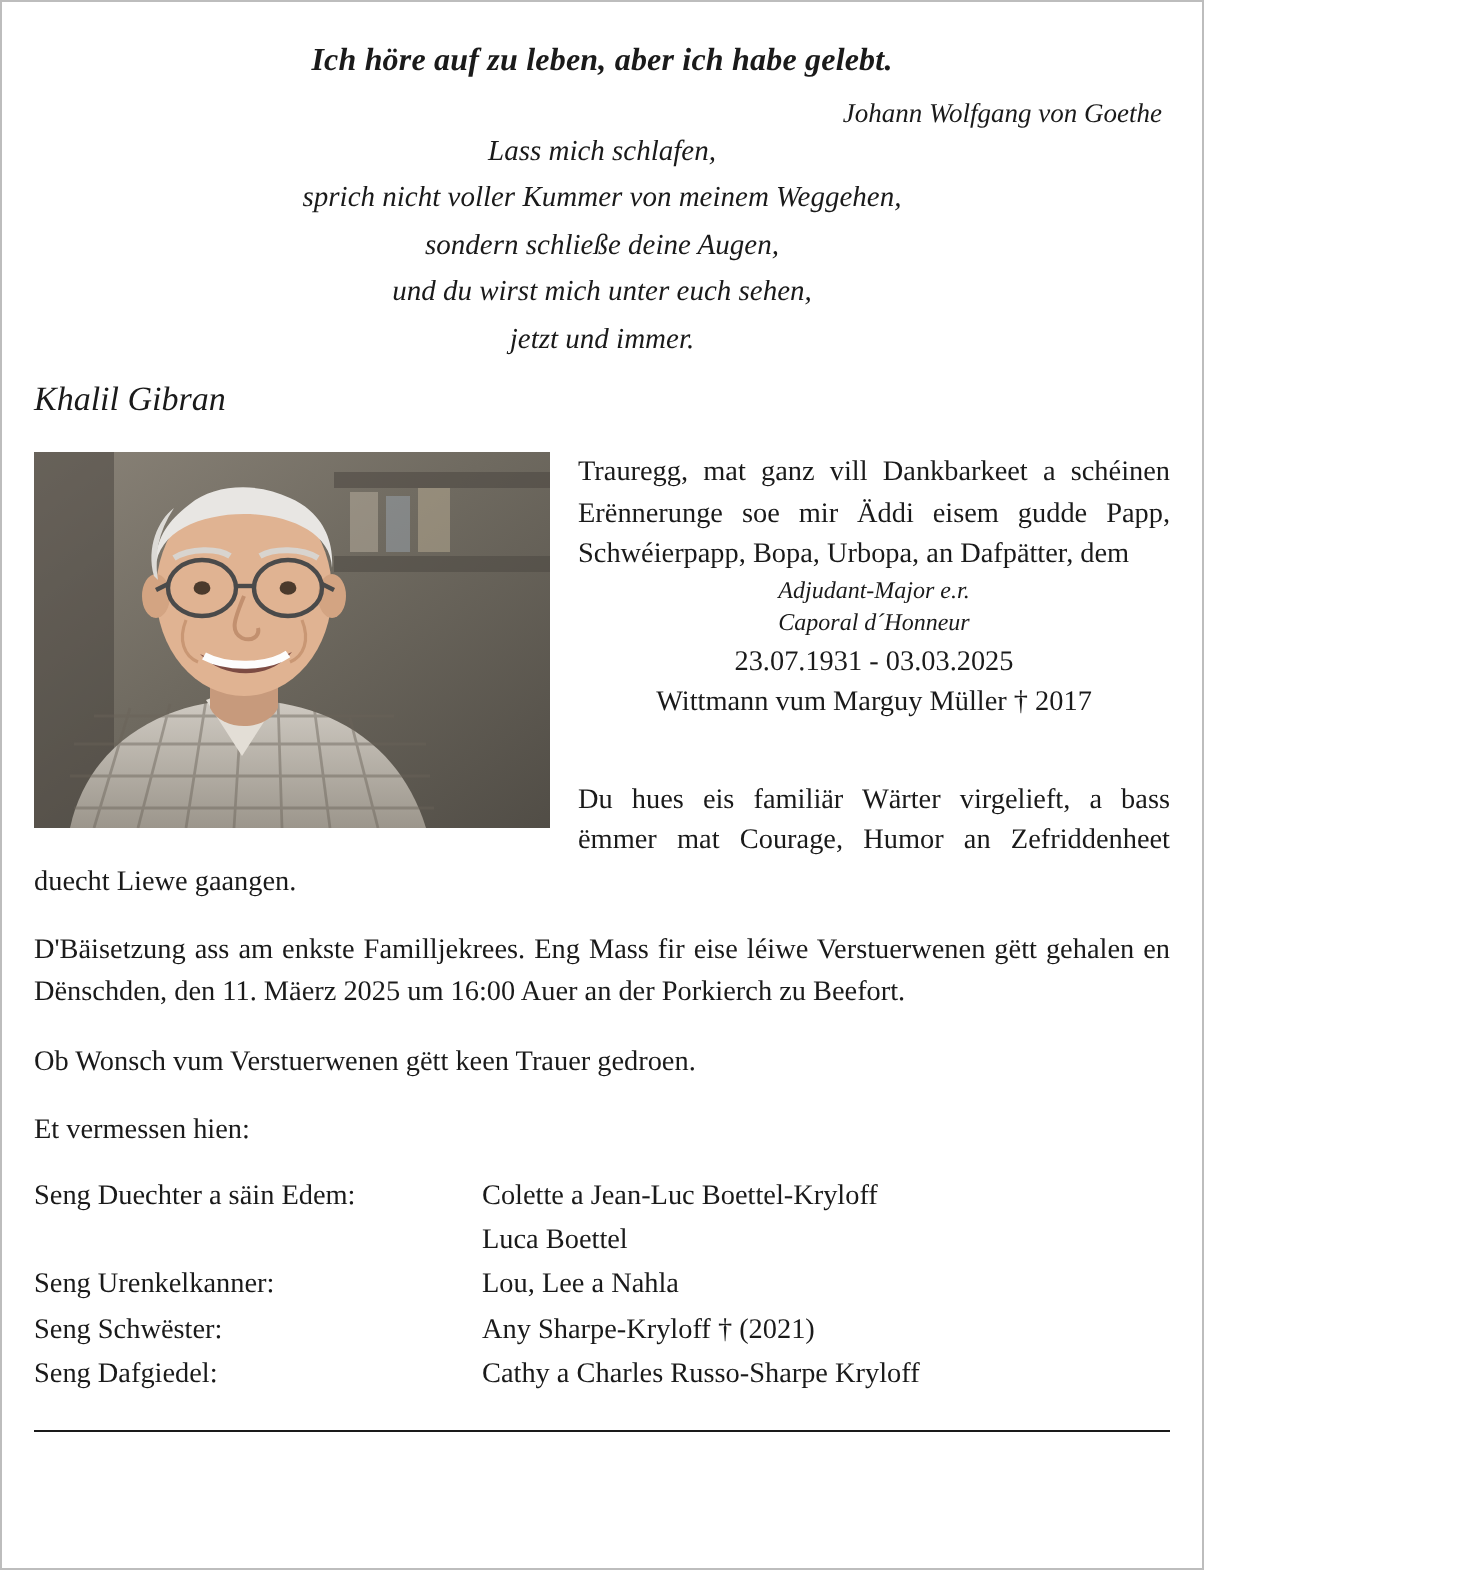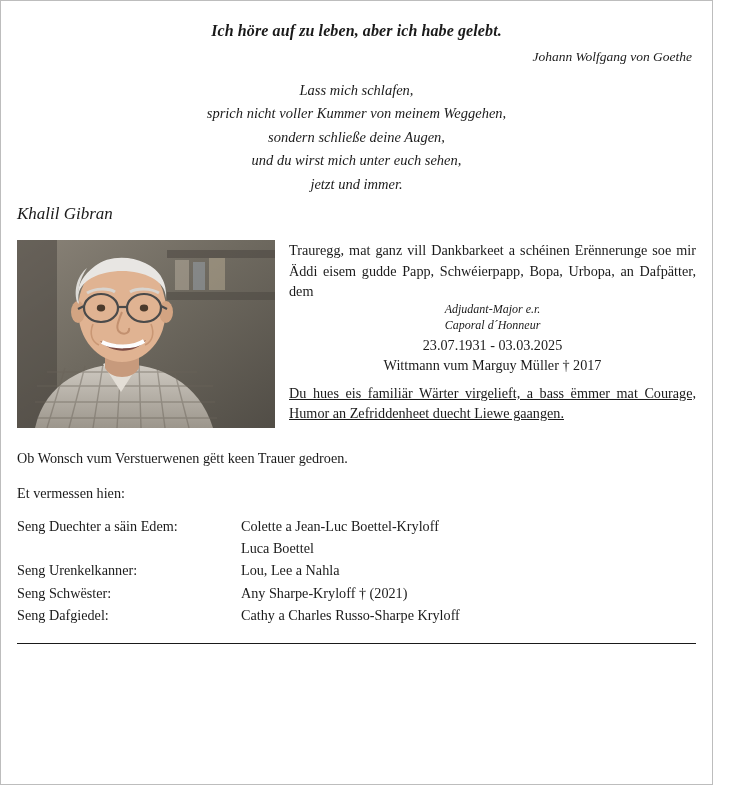--- a/index.html
+++ b/index.html
@@ -13,7 +13,7 @@
   }
   .page {
     position: relative;
-    width: 713px;
+    width: 602px;
     height: 785px;
     box-sizing: border-box;
     background: #ffffff;

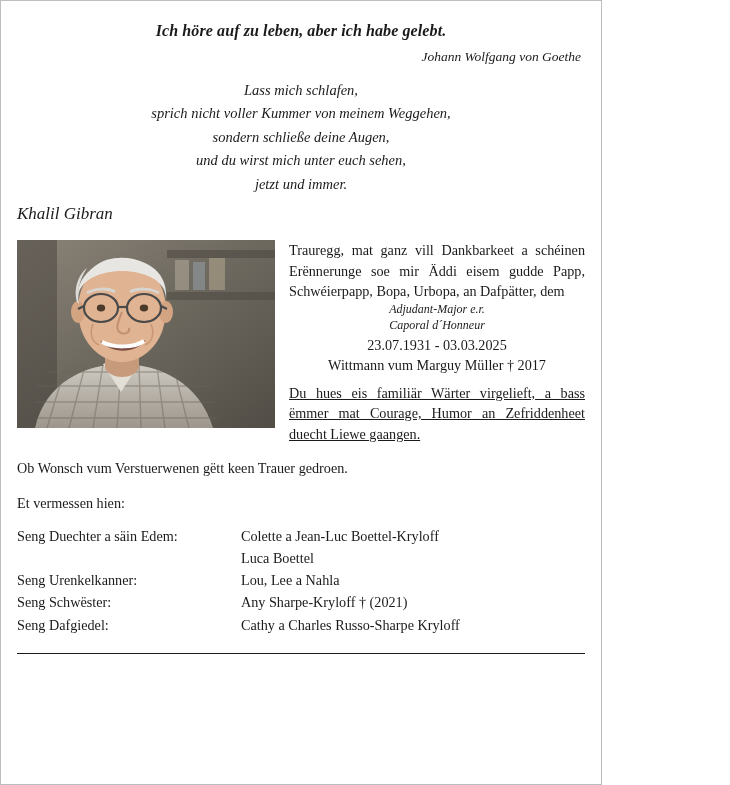--- a/index.html
+++ b/index.html
@@ -45,7 +45,6 @@
     font-style: italic;
     font-size: 14.5px;
     line-height: 1.62;
-    margin-top: 14px;
   }
   .attrib2 {
     text-align: left;

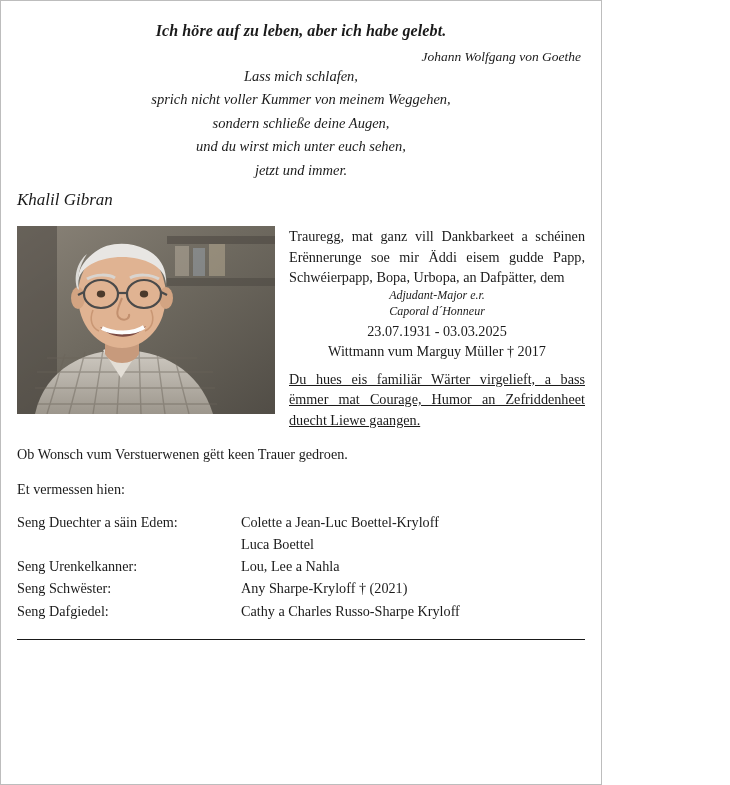--- a/index.html
+++ b/index.html
@@ -102,8 +102,7 @@
     font-size: 14.2px;
     line-height: 1.45;
     text-align: justify;
-    margin-top: 7px;
-    text-decoration: underline;
+    margin-top: 28px;
   }
   .clear { clear: both; }
   .para {

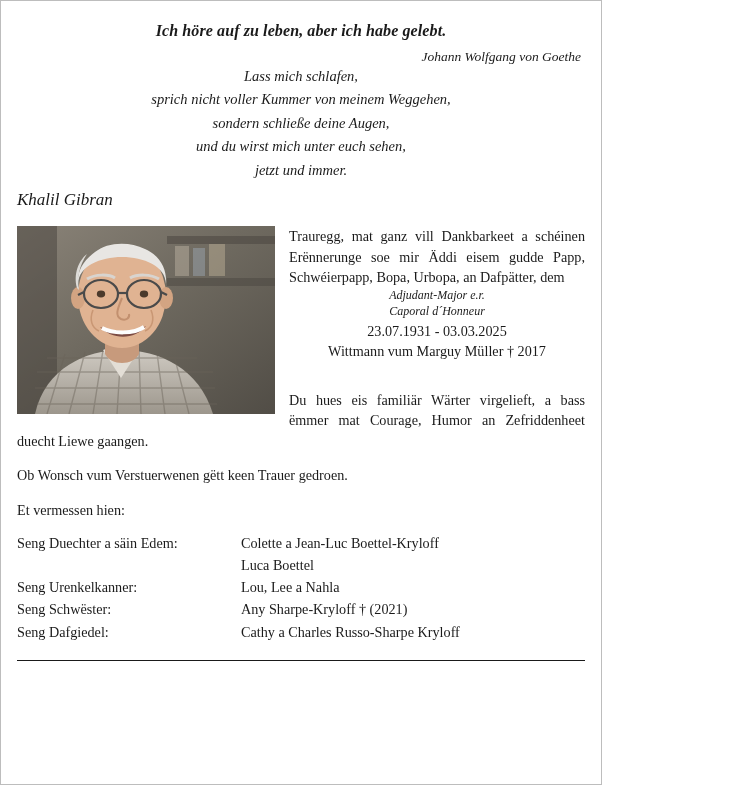--- a/index.html
+++ b/index.html
@@ -238,6 +238,7 @@
       <div class="clear"></div>
     </div>
 
+    <div class="para">D'Bäisetzung ass am enkste Familljekrees. Eng Mass fir eise léiwe Verstuerwenen gëtt gehalen en Dënschden, den 11. Mäerz 2025 um 16:00 Auer an der Porkierch zu Beefort.</div>
     <div class="para">Ob Wonsch vum Verstuerwenen gëtt keen Trauer gedroen.</div>
     <div class="para">Et vermessen hien:</div>
 

